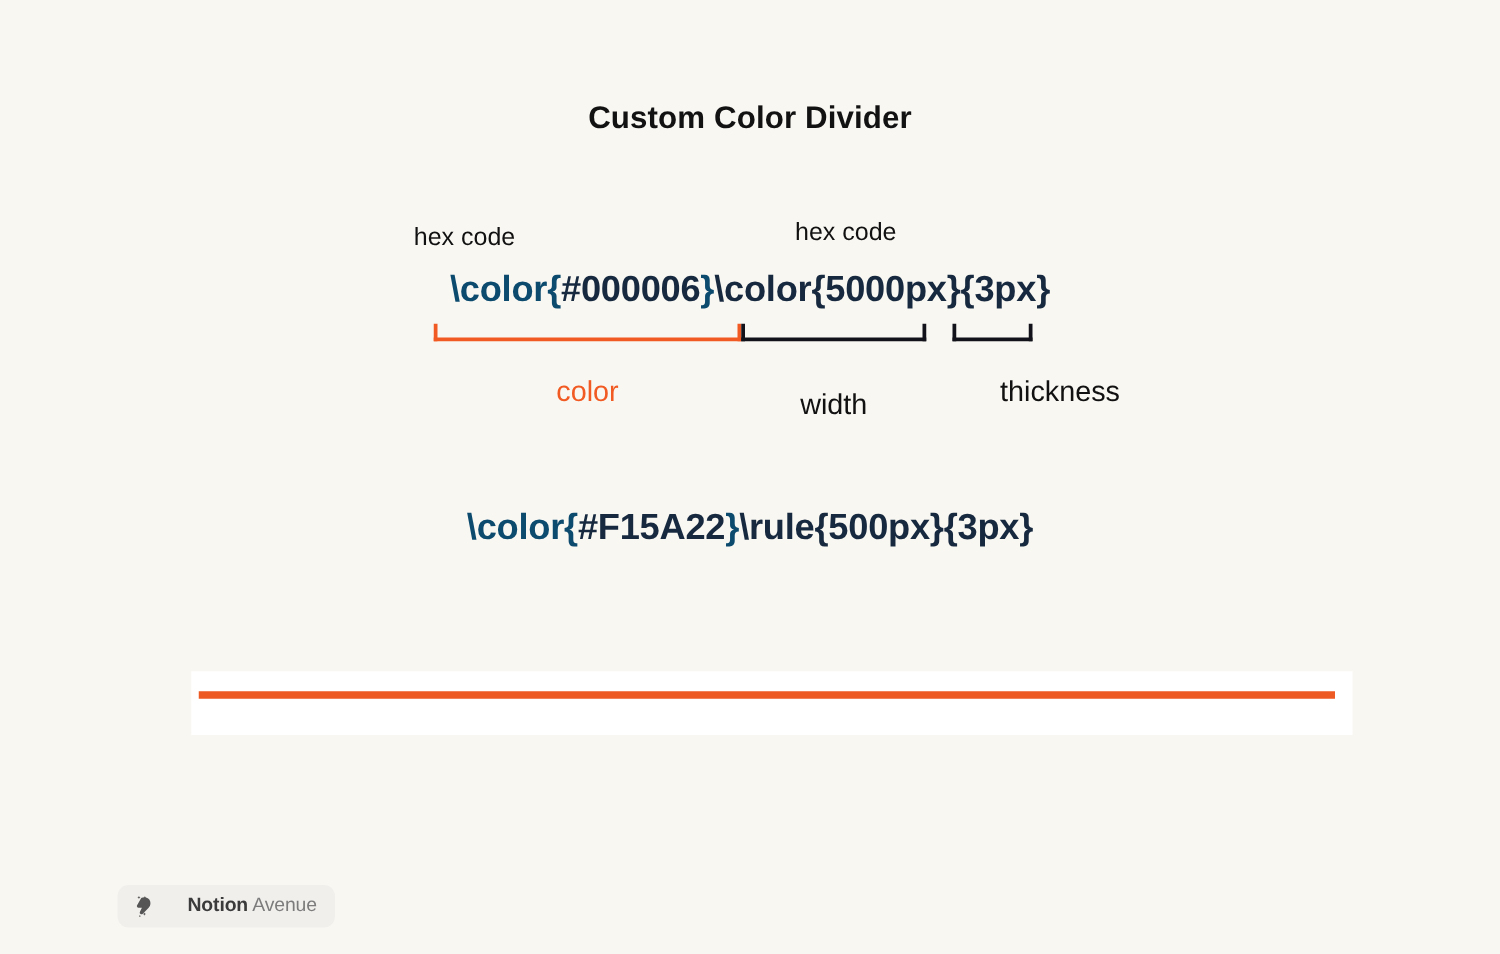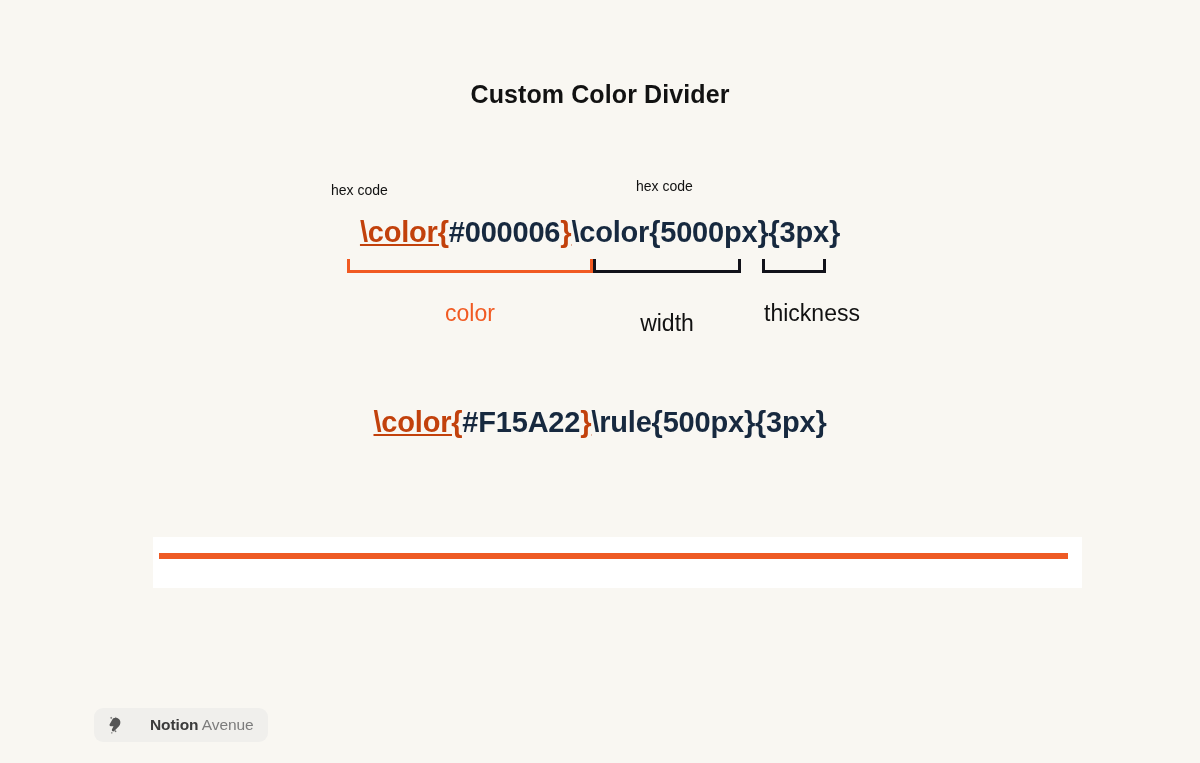--- a/index.html
+++ b/index.html
@@ -39,7 +39,7 @@
   
   .callout-label {
     position: absolute;
-    font-size: 14px;
+    font-size: 20px;
     font-weight: 500;
     color: #111111;
     line-height: 26px;

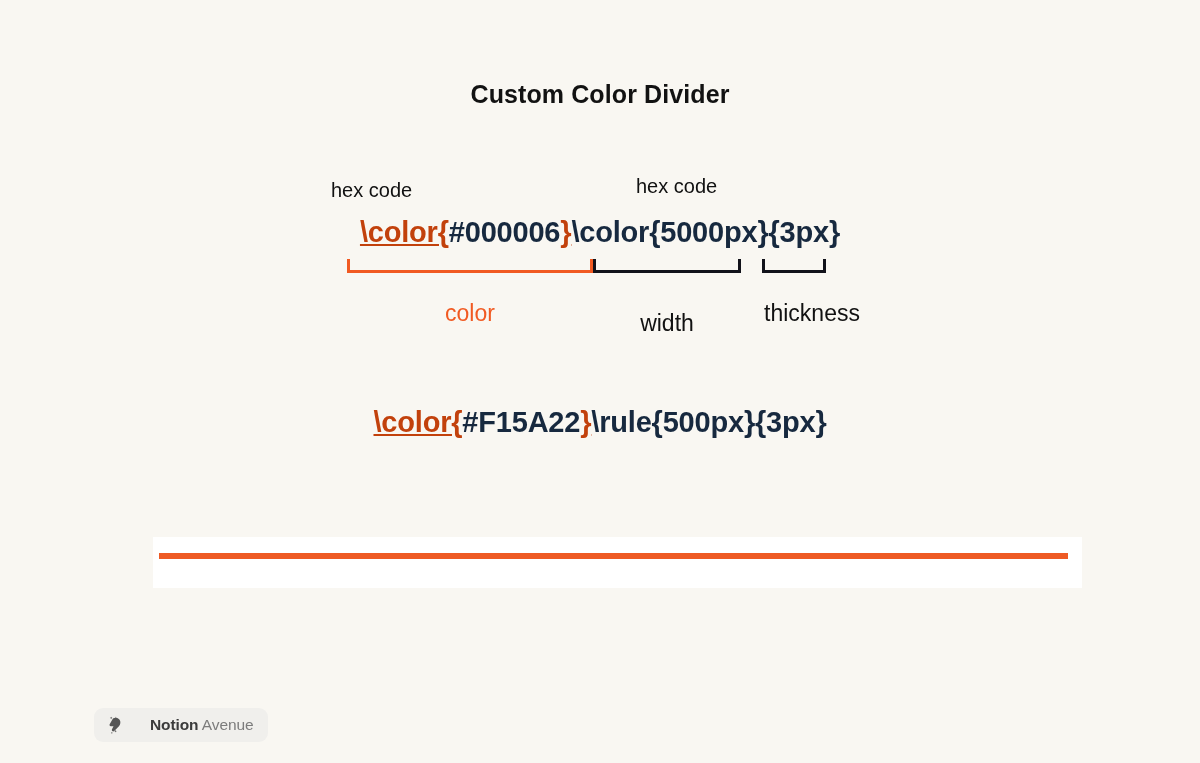--- a/index.html
+++ b/index.html
@@ -63,7 +63,7 @@
   }
   .code-line-1 { top: 213px; }
   .code-line-2 { top: 403px; }
-  .tok-accent { color: #c2410c; text-decoration: underline; }
+  .tok-accent { color: #0c4a6e; }
   .tok-navy   { color: #17293F; }
 
   

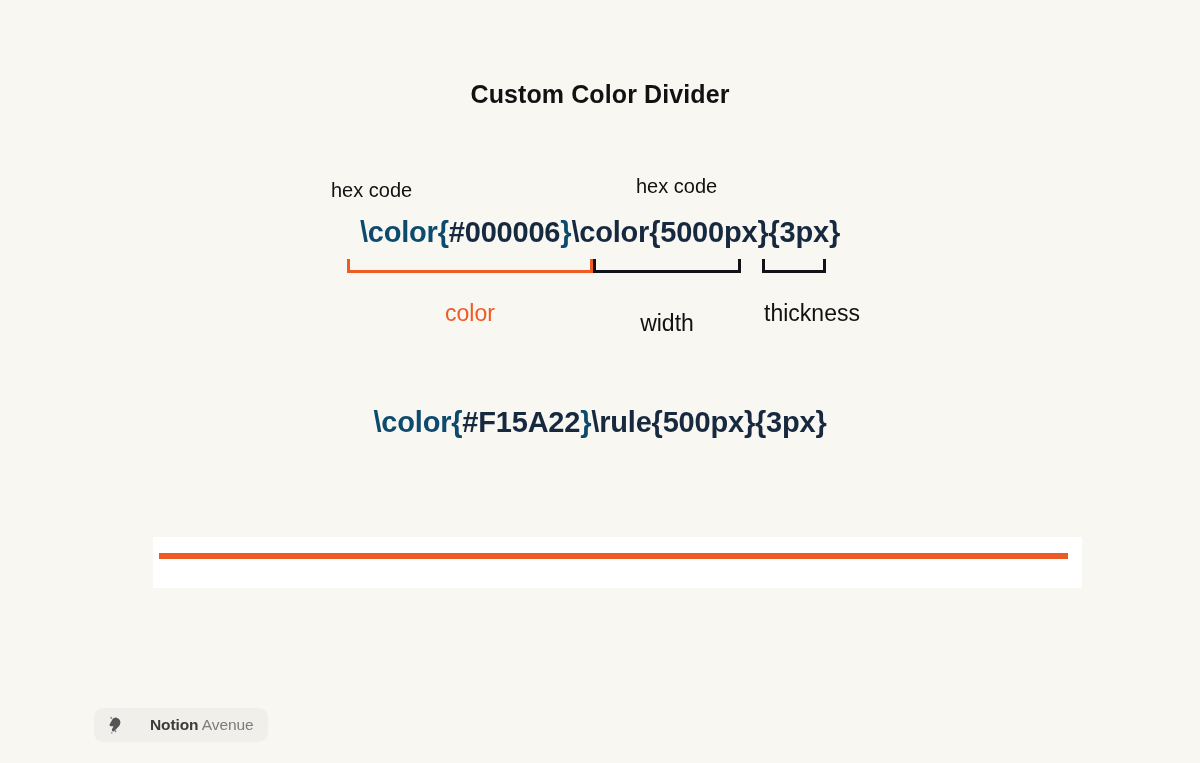--- a/index.html
+++ b/index.html
@@ -99,7 +99,7 @@
   }
   .part-color     { left: 347px;  width: 246px; color: #F15A22; }
   .part-width     { left: 593px;  width: 148px; color: #111111; margin-top: 10px; }
-  .part-thickness { left: 730px;  width: 164px; color: #111111; }
+  .part-thickness { left: 766px;  width: 164px; color: #111111; }
 
   
   .preview-card {

